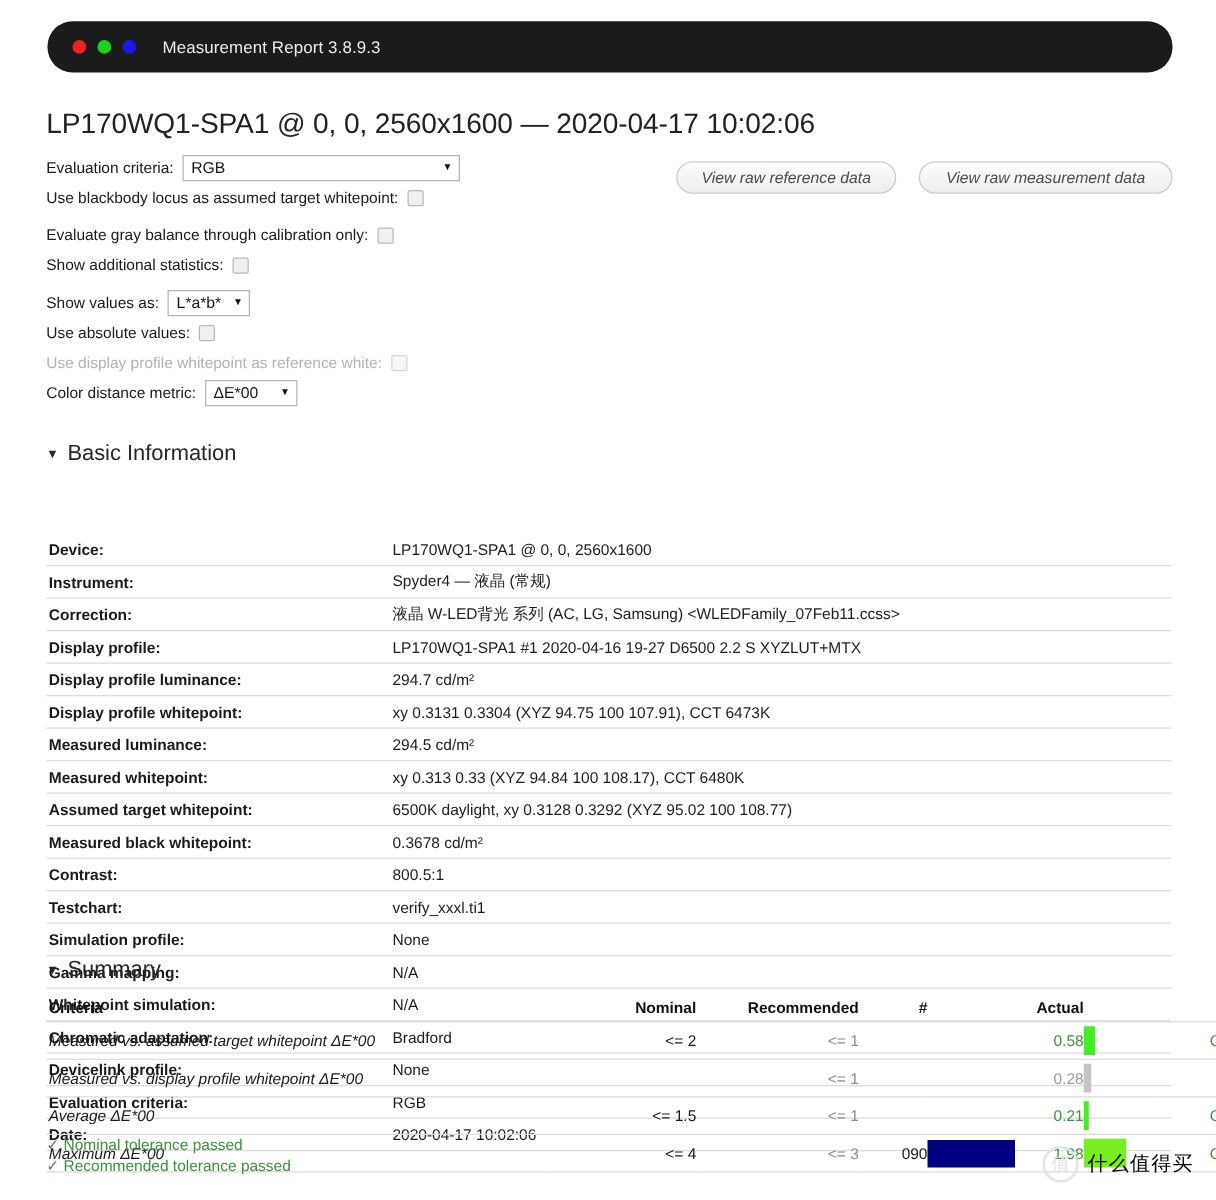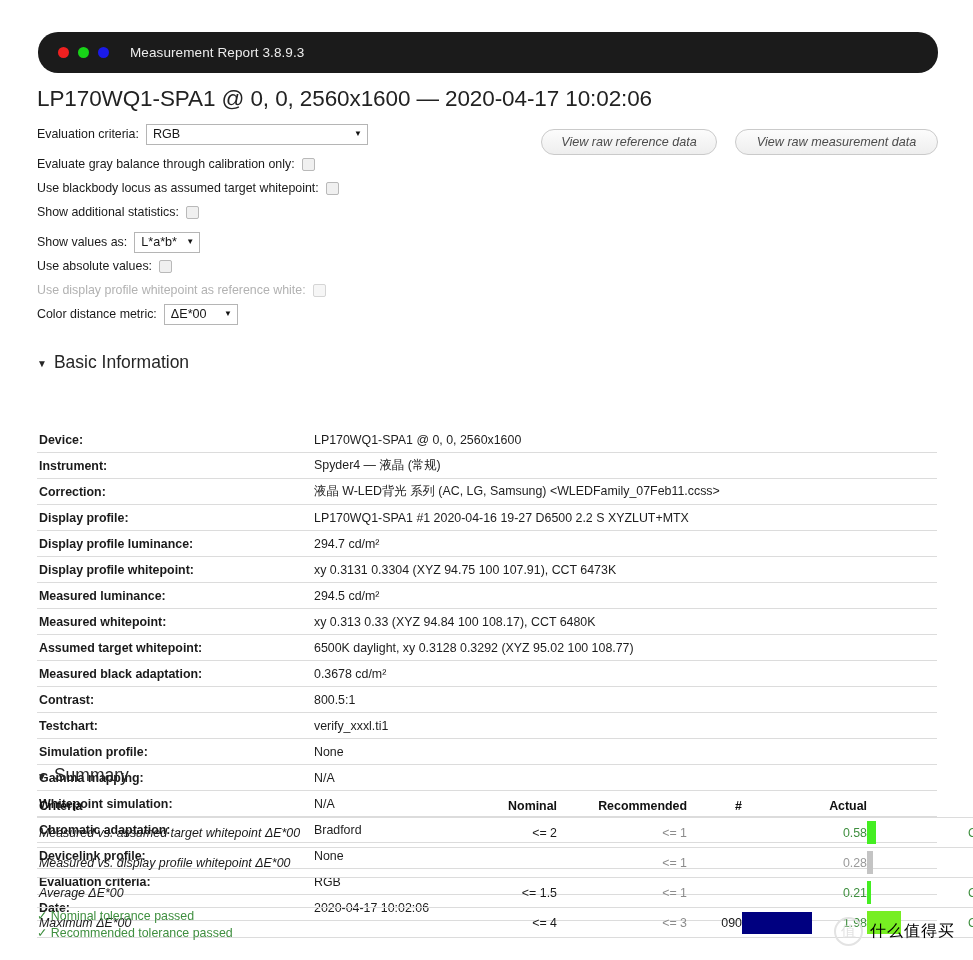--- a/index.html
+++ b/index.html
@@ -20,7 +20,7 @@
   #titlebar {
     position: absolute;
     left: 38px;
-    top: 32px;
+    top: 17px;
     width: 900px;
     height: 41px;
     background: #1b1b1b;

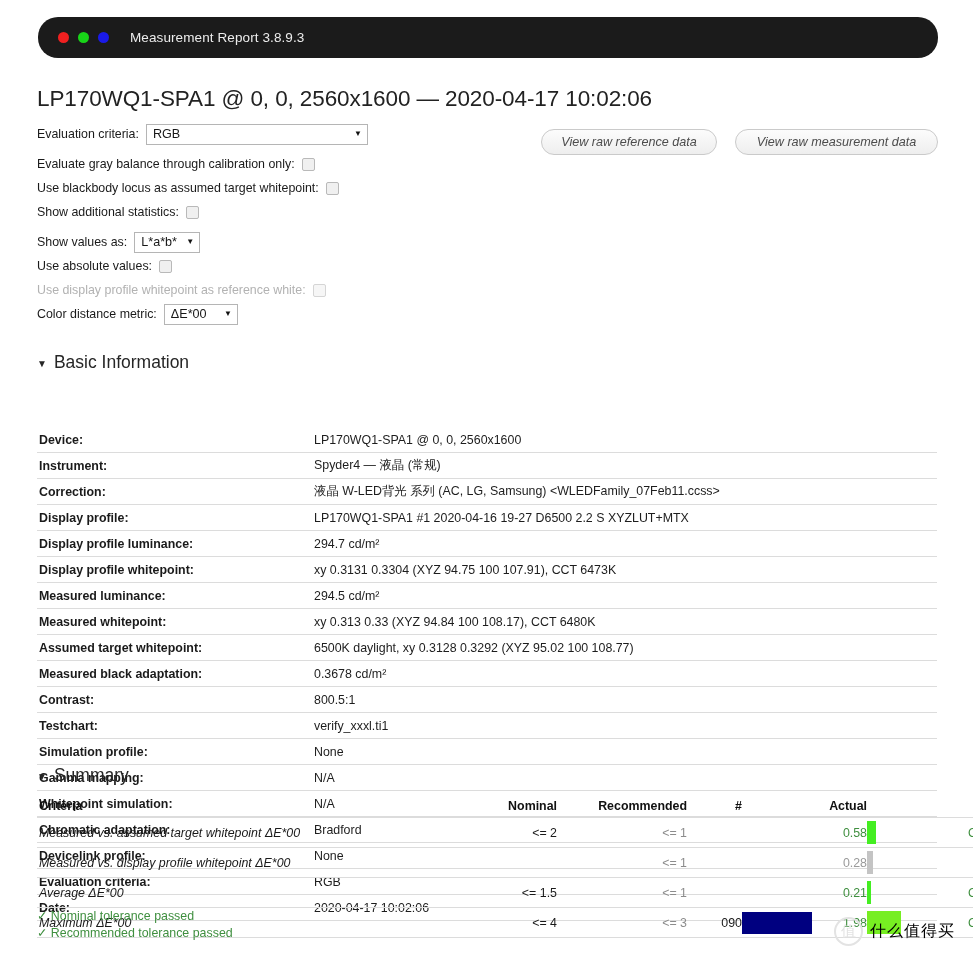--- a/index.html
+++ b/index.html
@@ -280,13 +280,13 @@
     </span>
   </div>
 
+  <div class="opt-row">
+    <span class="opt-label">Use blackbody locus as assumed target whitepoint:</span>
+    <span class="cb"></span>
+  </div>
+
   <div class="opt-row gap-top">
     <span class="opt-label">Evaluate gray balance through calibration only:</span>
-    <span class="cb"></span>
-  </div>
-
-  <div class="opt-row">
-    <span class="opt-label">Use blackbody locus as assumed target whitepoint:</span>
     <span class="cb"></span>
   </div>
 

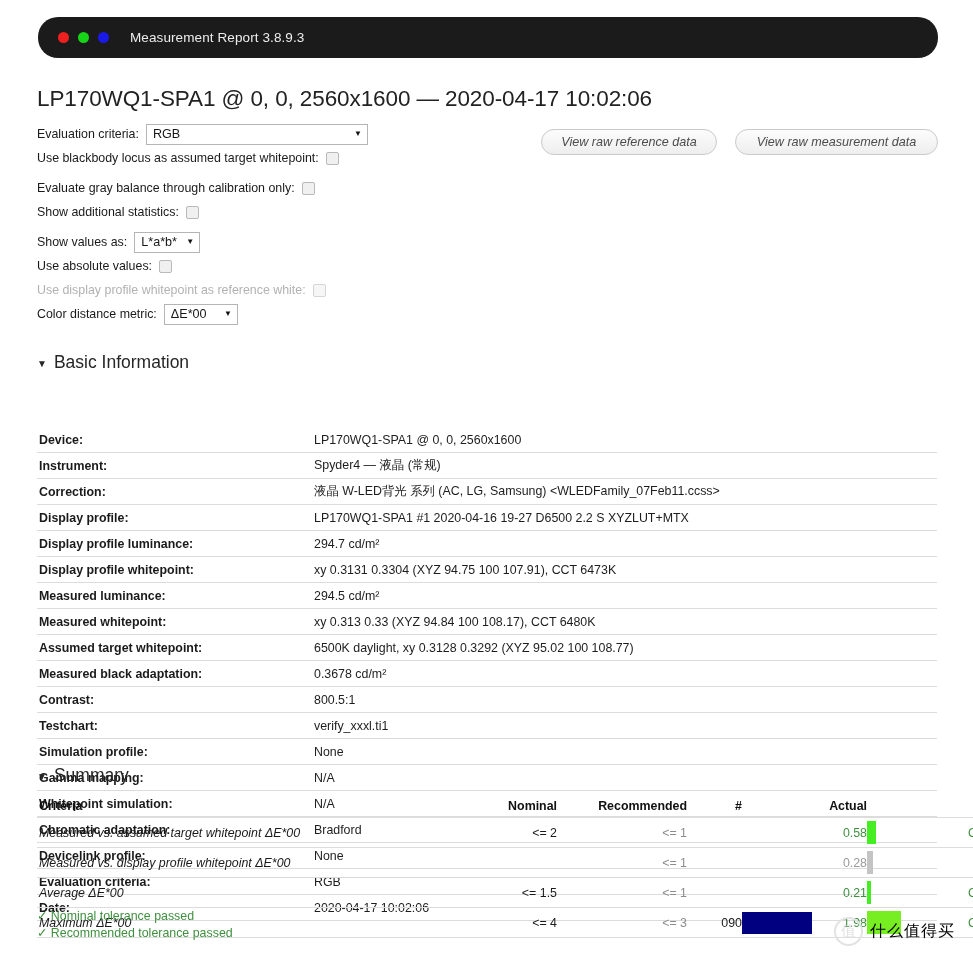--- a/index.html
+++ b/index.html
@@ -370,7 +370,7 @@
         <td class="v">6500K daylight, xy 0.3128 0.3292 (XYZ 95.02 100 108.77)</td>
       </tr>
       <tr>
-        <td class="k">Measured black adaptation:</td>
+        <td class="k">Measured black whitepoint:</td>
         <td class="v">0.3678 cd/m²</td>
       </tr>
       <tr>

